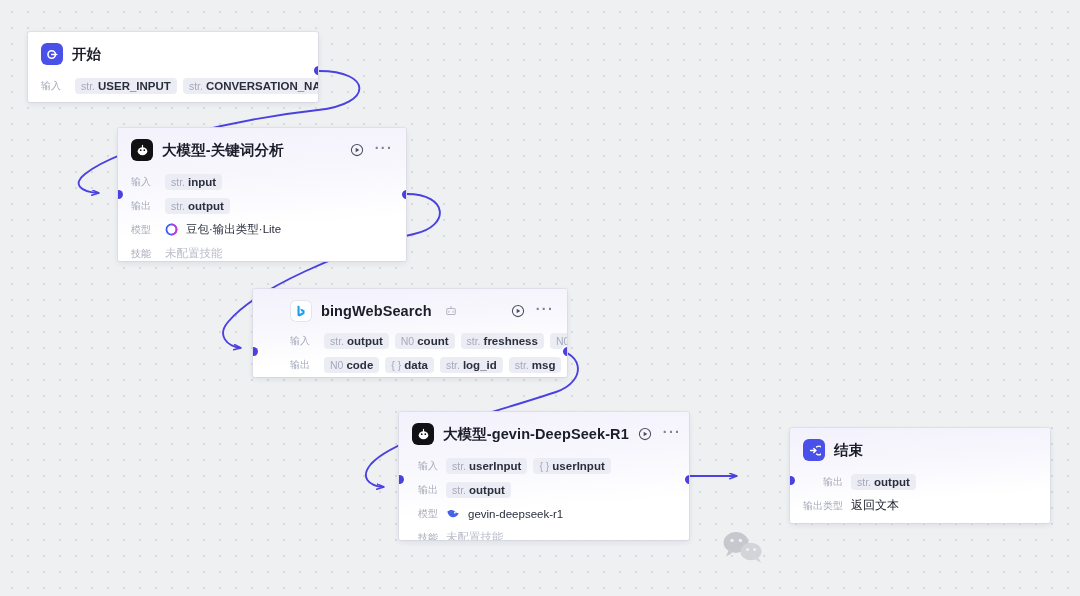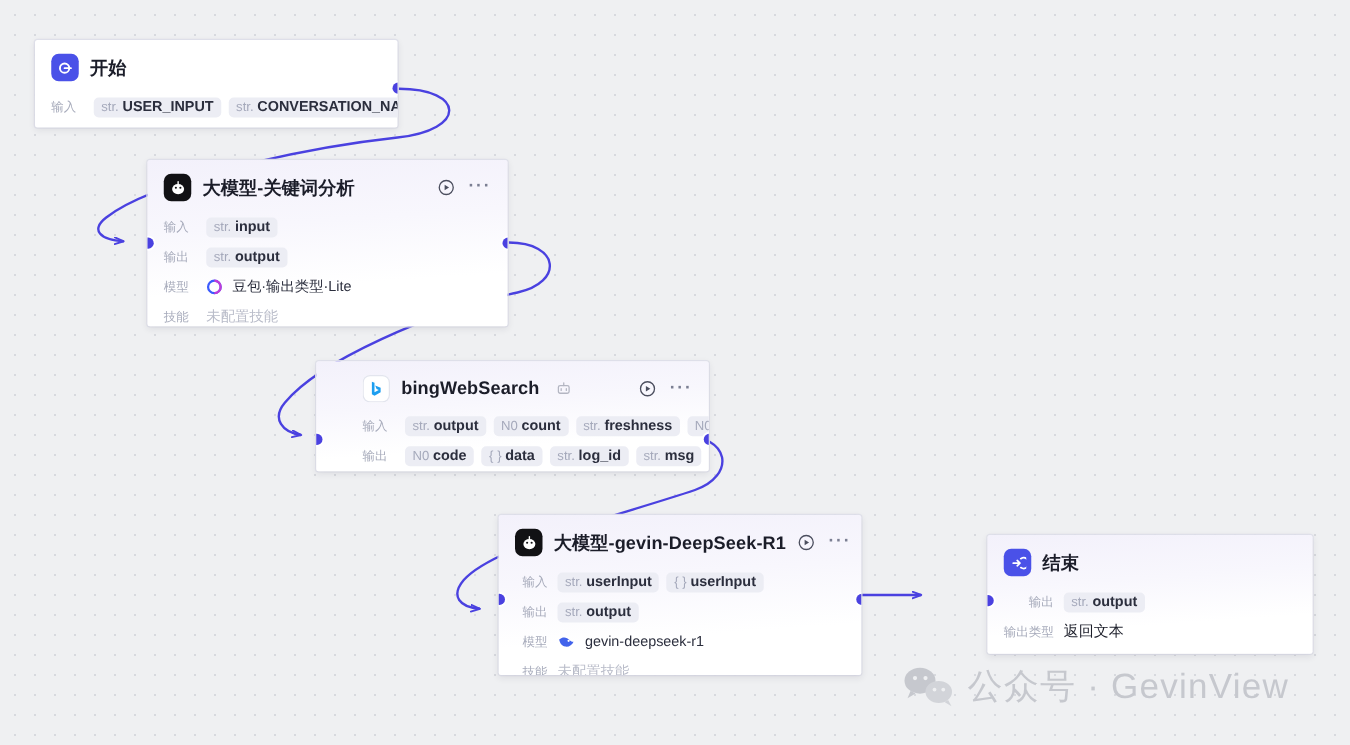--- a/index.html
+++ b/index.html
@@ -363,7 +363,6 @@
         <circle cx="32.6" cy="19.6" r="1.5" fill="#eff0f2"></circle>
       </svg>
     </span>
-    <span class="wtxt">公众号 · GevinView</span>
   </div>
 
 </div>

